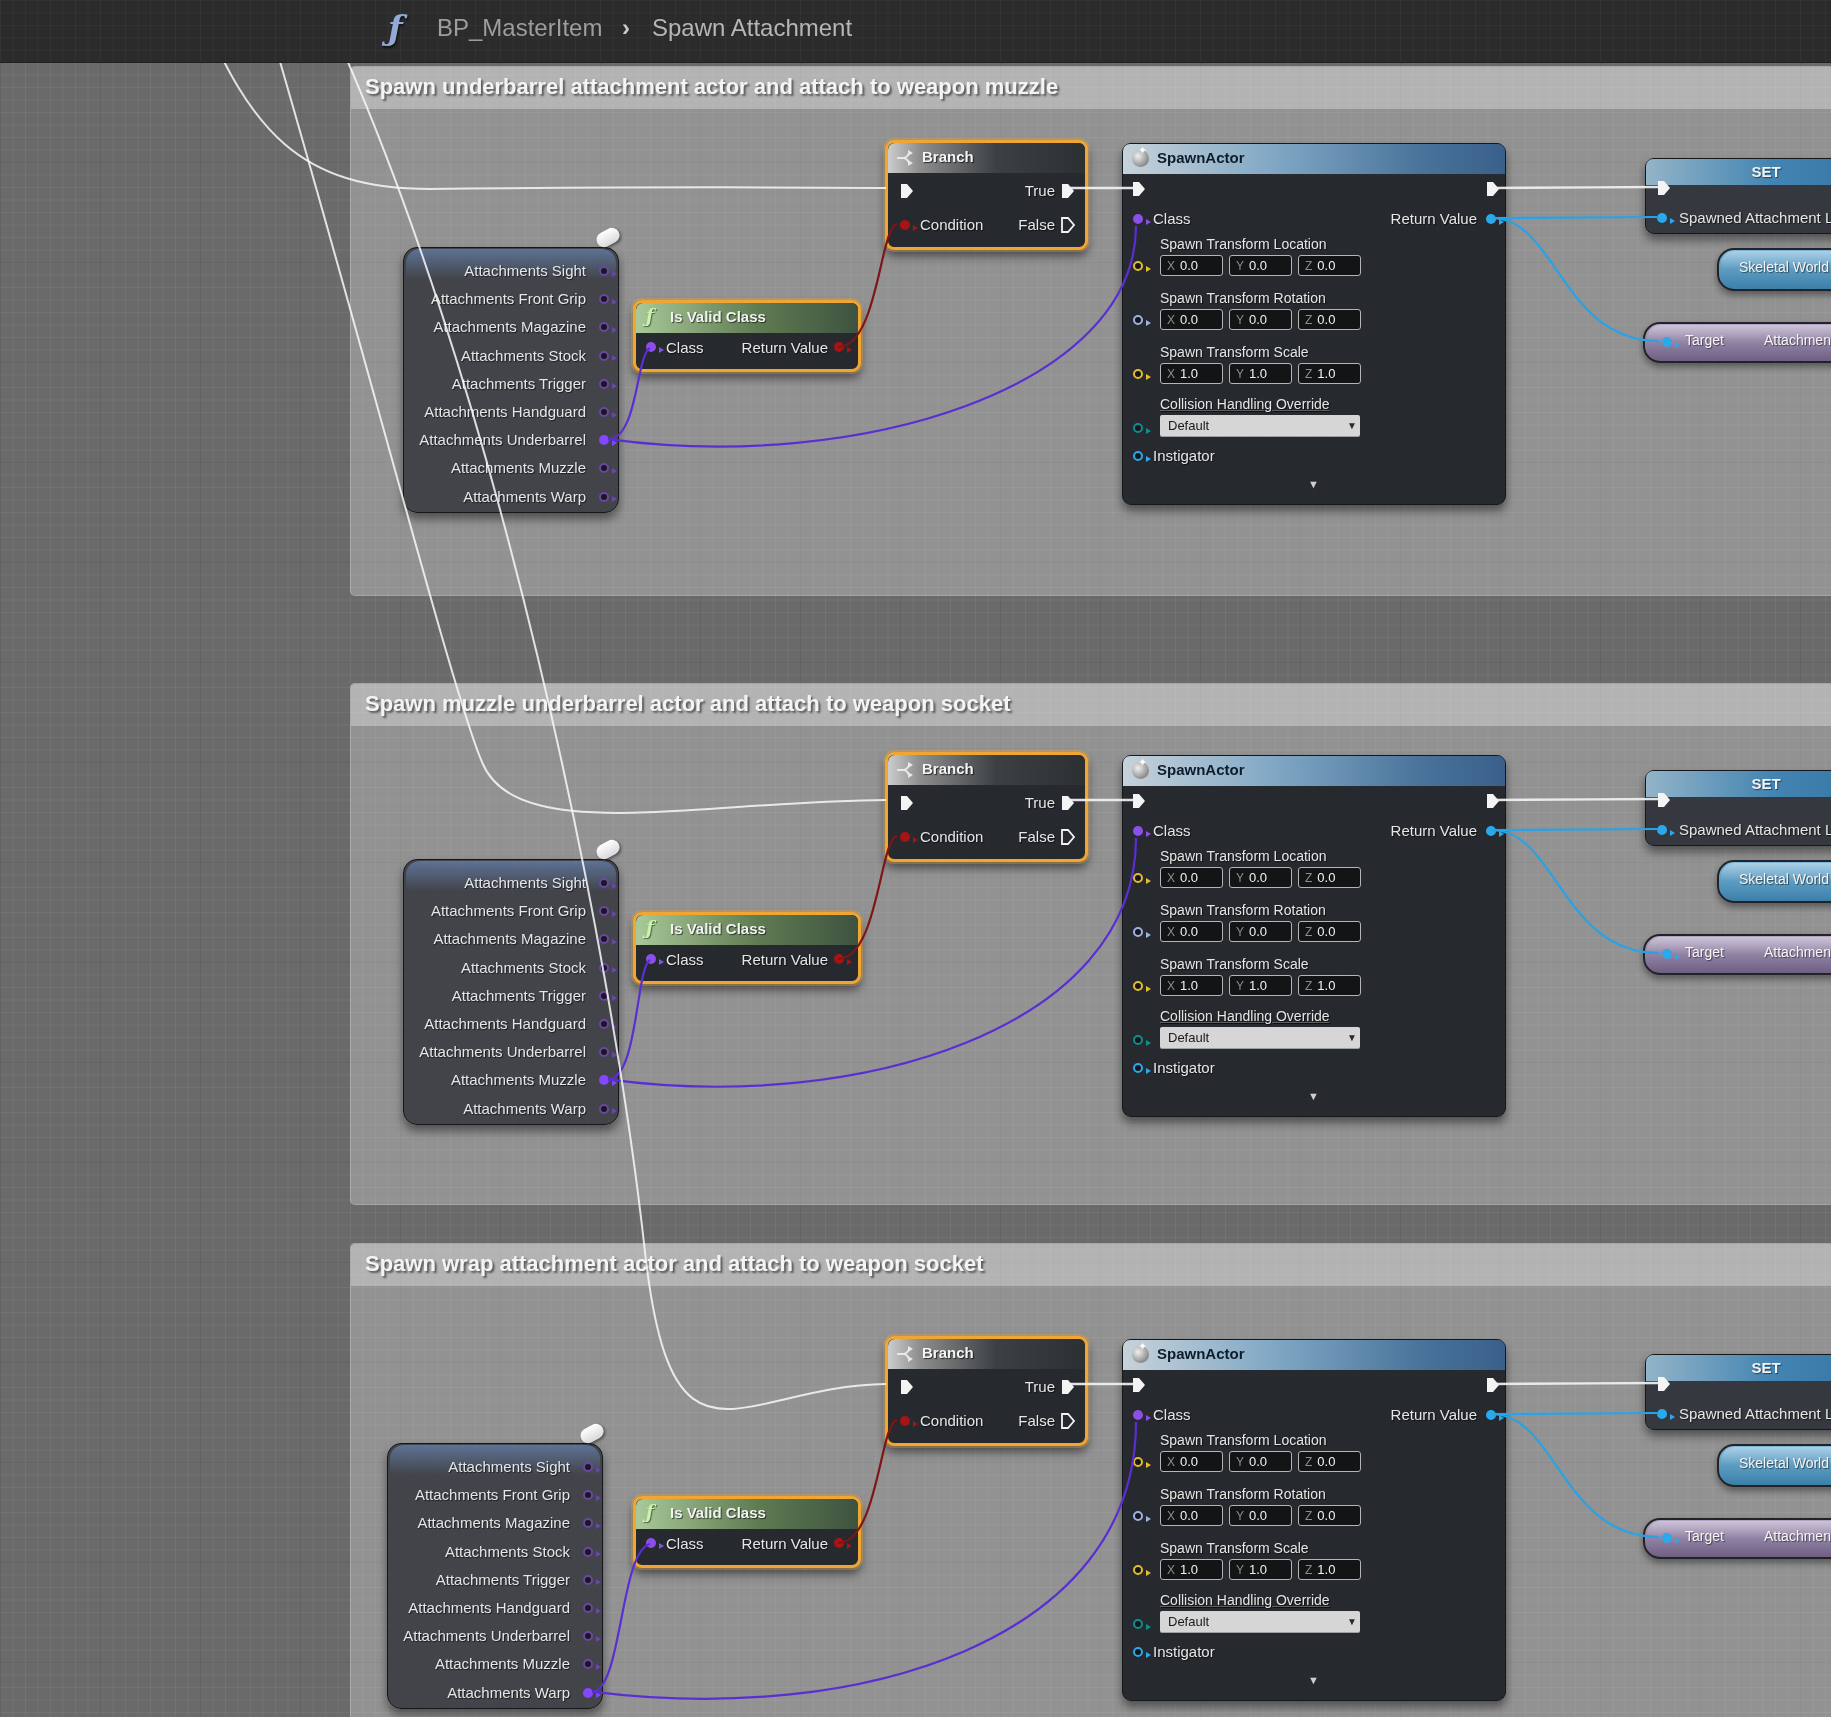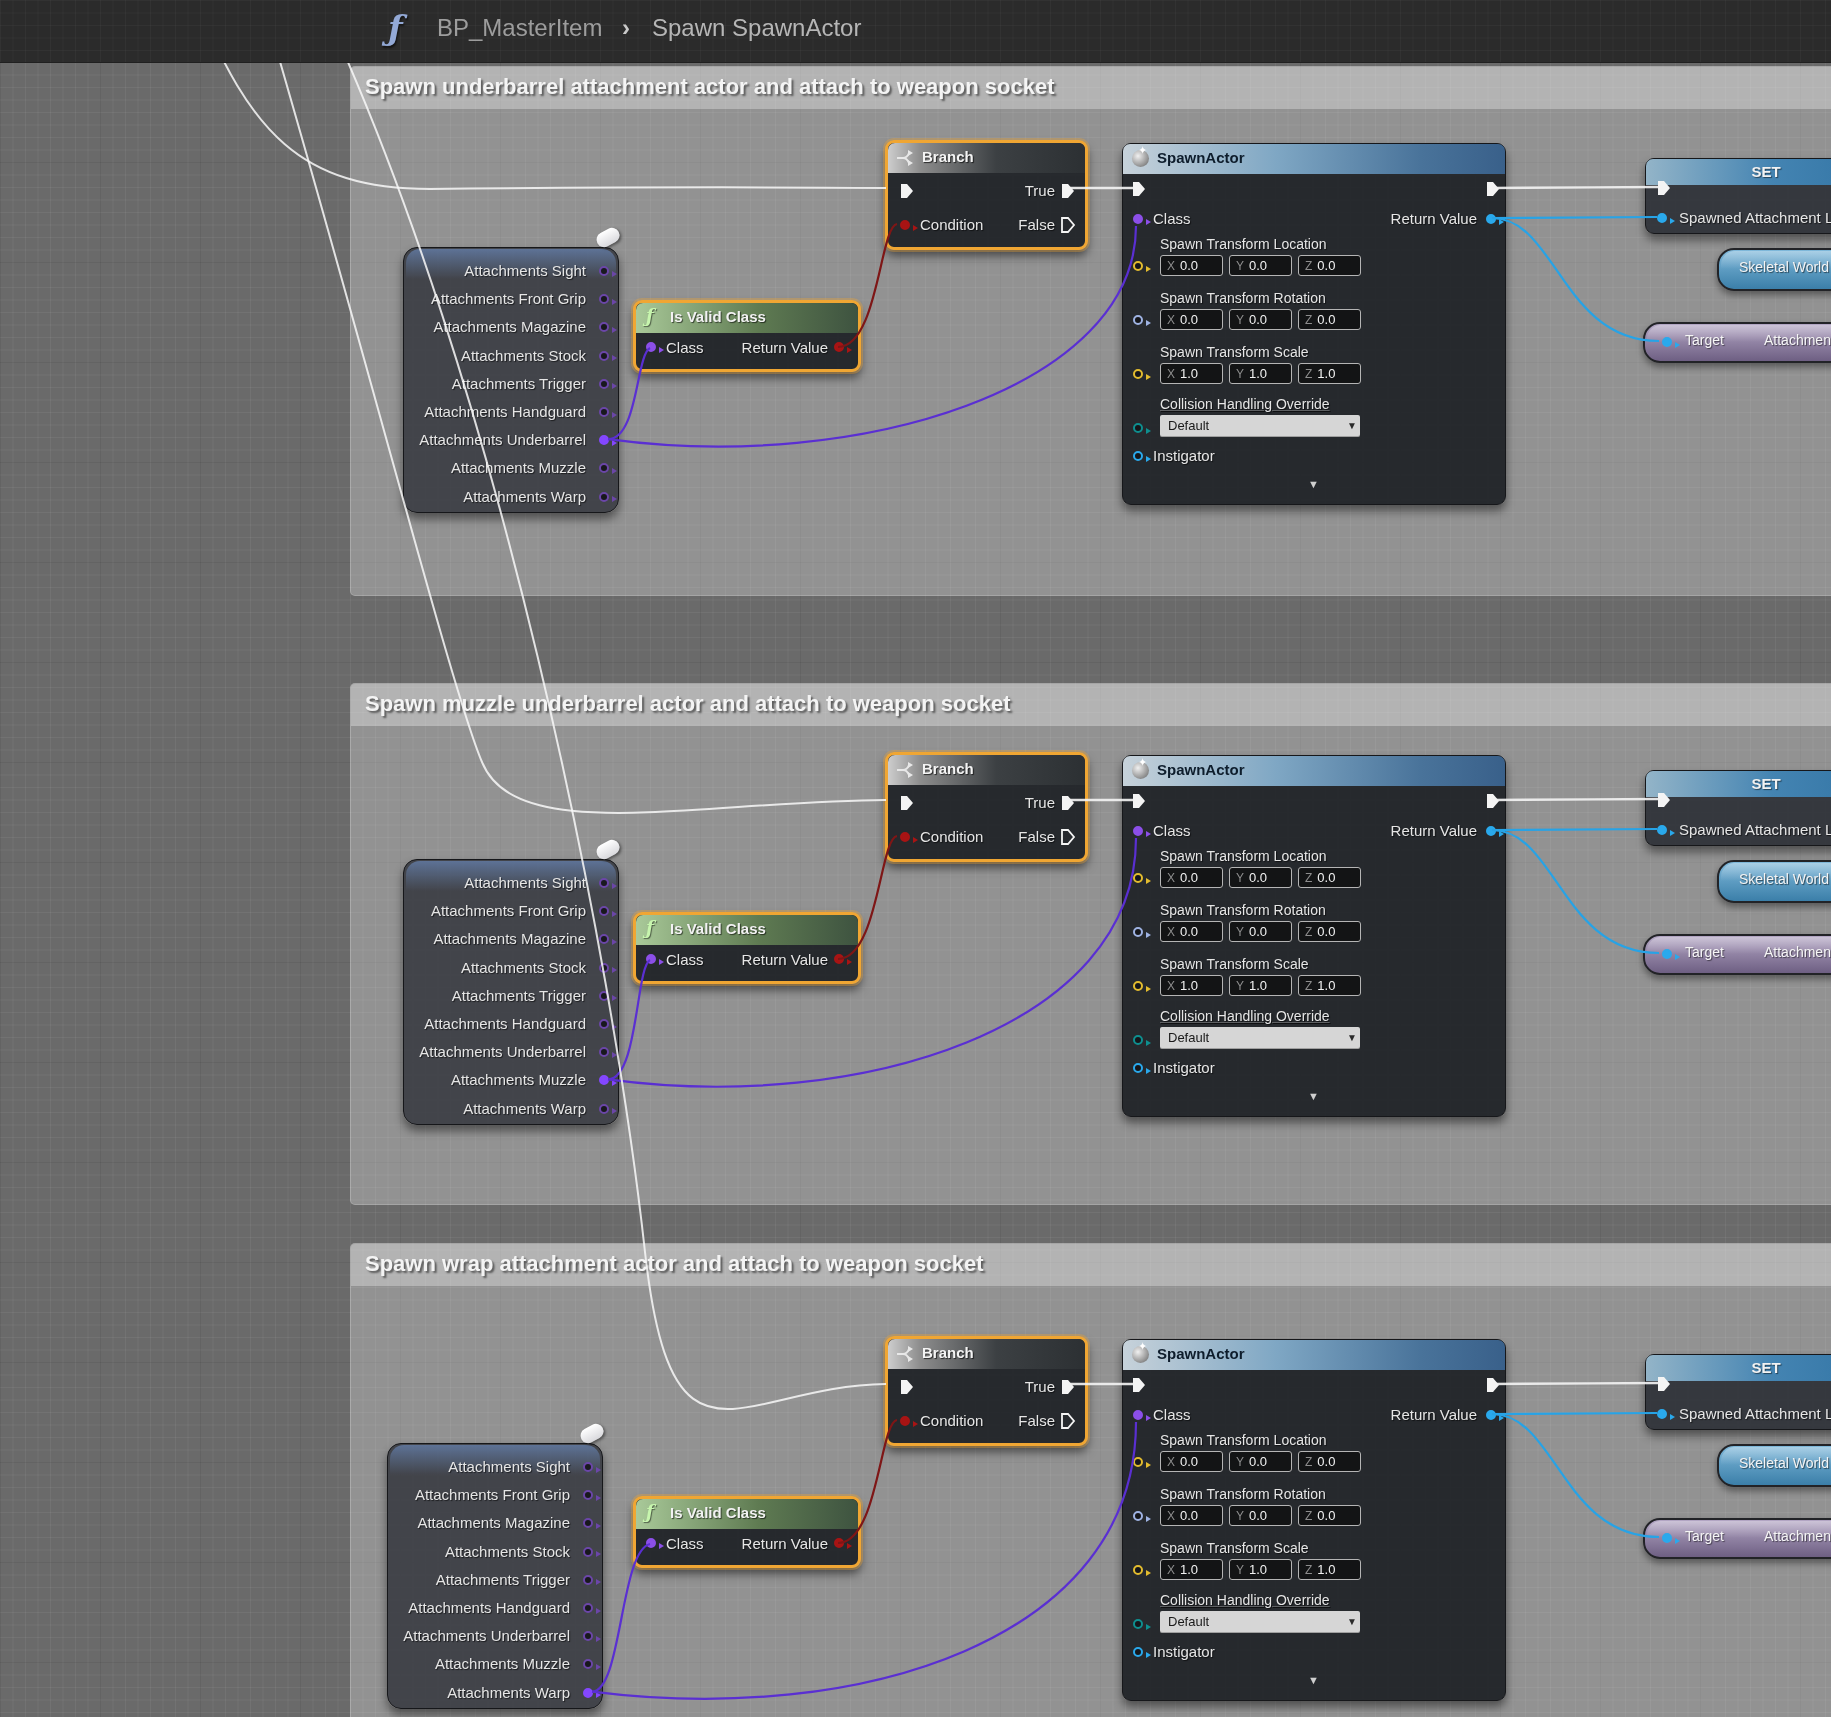--- a/index.html
+++ b/index.html
@@ -64,7 +64,7 @@
     <span class="fnicon">ƒ</span>
     <span class="crumb" style="left:437px">BP_MasterItem</span>
     <span class="crumb sep" style="left:622px">›</span>
-    <span class="crumb cur" style="left:652px">Spawn SpawnActor</span>
+    <span class="crumb cur" style="left:652px">Spawn Attachment</span>
   </div>
   <div id="canvas">
       <div class="comment" style="top: 4px; height: 528px;">

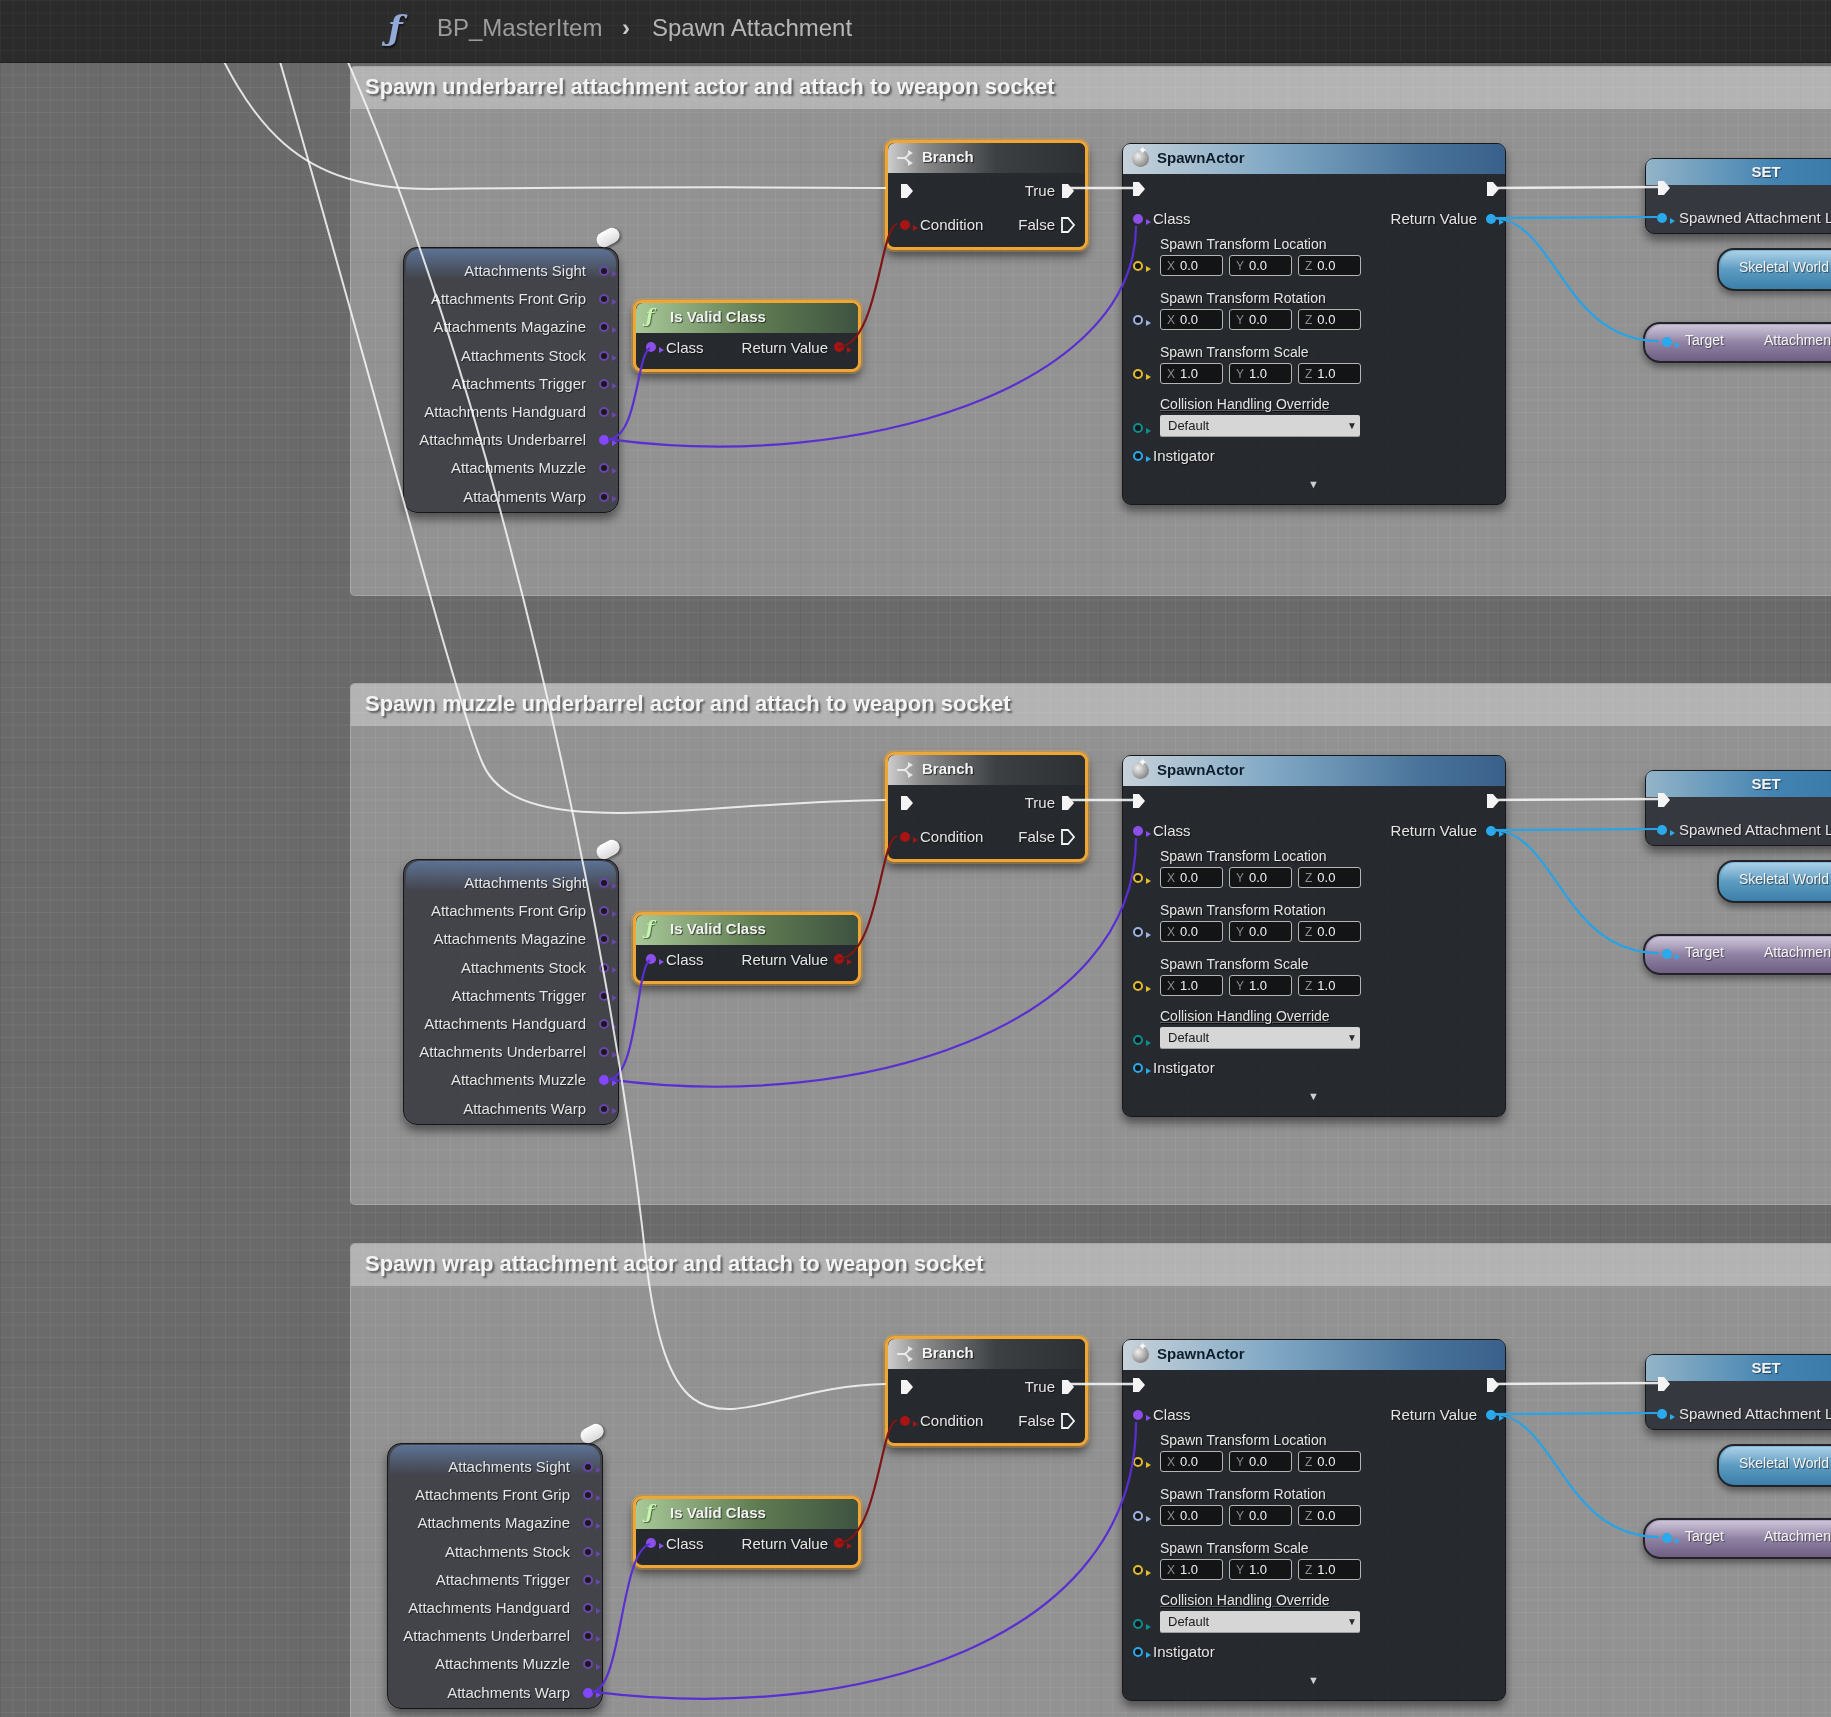--- a/index.html
+++ b/index.html
@@ -69,7 +69,7 @@
   <div id="canvas">
       <div class="comment" style="top: 4px; height: 528px;">
         <div class="comment-header">
-          <div class="comment-title">Spawn underbarrel attachment actor and attach to weapon socket</div>
+          <div class="comment-title">Spawn underbarrel attachment actor and attach to weapon muzzle</div>
         </div>
       </div>
       <div class="comment" style="top: 621px; height: 520px;">

